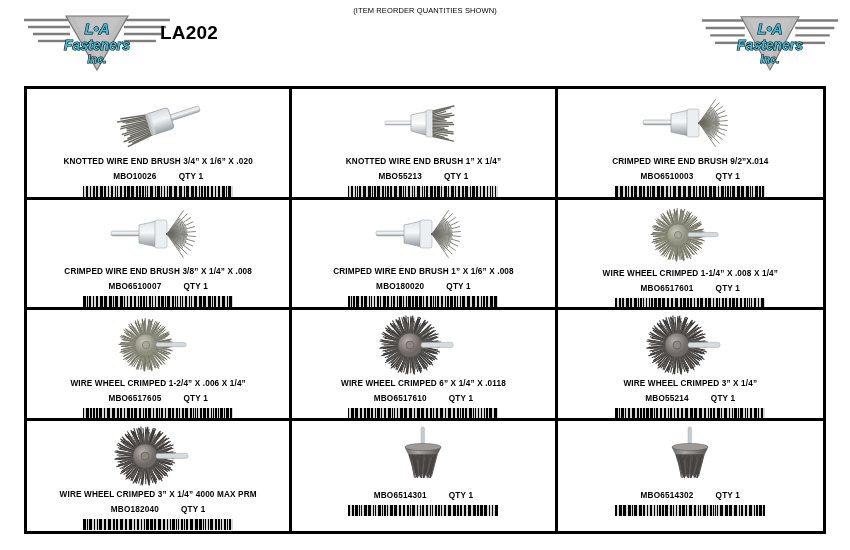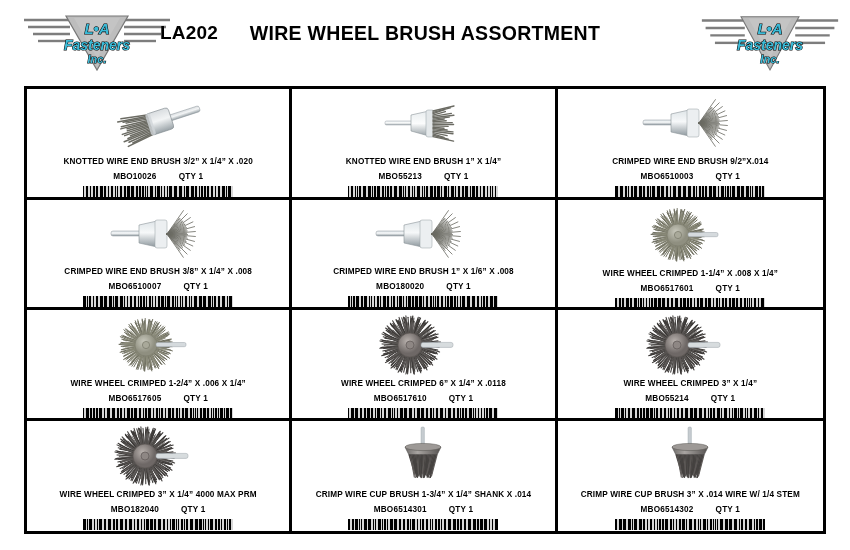--- a/index.html
+++ b/index.html
@@ -116,6 +116,7 @@
 
     <div class="title-block">
       <div class="title-main">WIRE WHEEL BRUSH ASSORTMENT</div>
+      <div class="title-note">(ITEM REORDER QUANTITIES SHOWN)</div>
     </div>
 
     <div class="logo right">

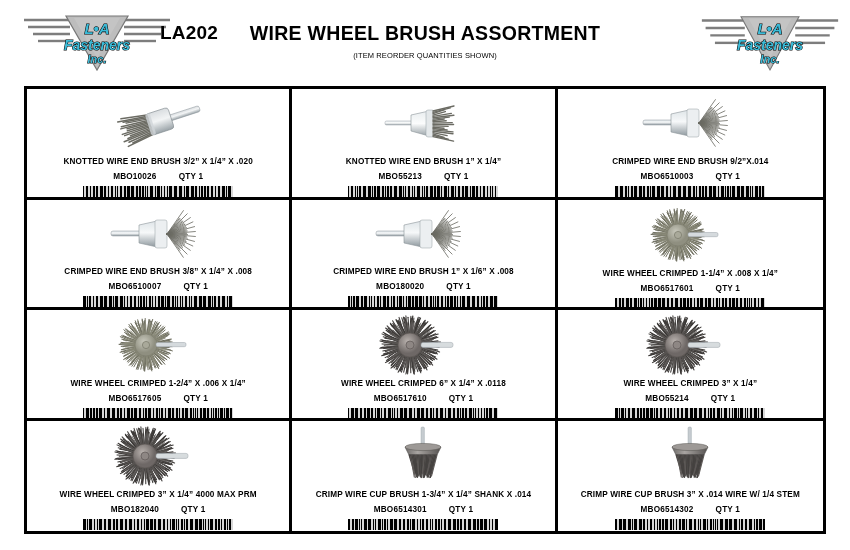--- a/index.html
+++ b/index.html
@@ -115,7 +115,6 @@
     <div class="sku">LA202</div>
 
     <div class="title-block">
-      <div class="title-main">WIRE WHEEL BRUSH ASSORTMENT</div>
       <div class="title-note">(ITEM REORDER QUANTITIES SHOWN)</div>
     </div>
 

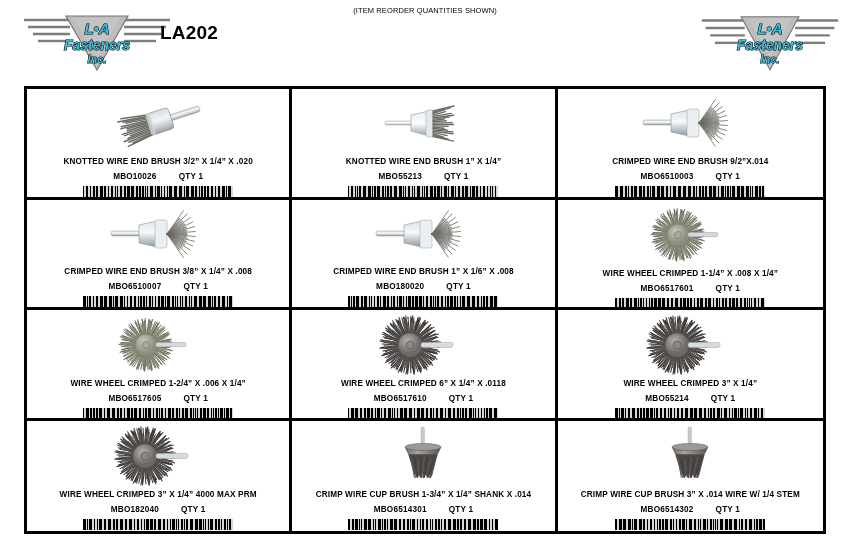--- a/index.html
+++ b/index.html
@@ -175,7 +175,7 @@
       </g>
     </svg>
         </div>
-        <div class="desc">KNOTTED WIRE END BRUSH 3/2” X 1/4” X .020</div>
+        <div class="desc">KNOTTED WIRE END BRUSH 3/4” X 1/6” X .020</div>
         <div class="codeline">
           <span>MBO10026</span>
           <span>QTY 1</span>

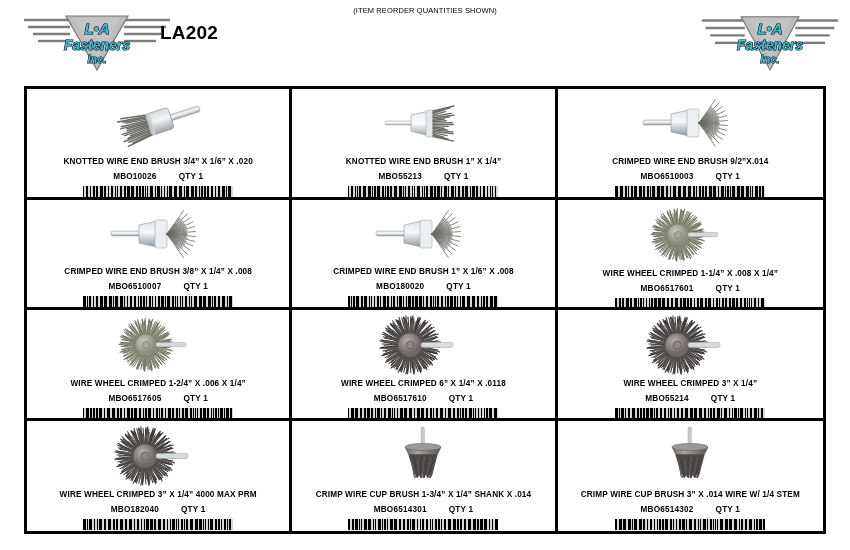--- a/index.html
+++ b/index.html
@@ -2650,7 +2650,6 @@
             </g>
     </svg>
         </div>
-        <div class="desc">CRIMP WIRE CUP BRUSH 1-3/4” X 1/4” SHANK X .014</div>
         <div class="codeline">
           <span>MBO6514301</span>
           <span>QTY 1</span>

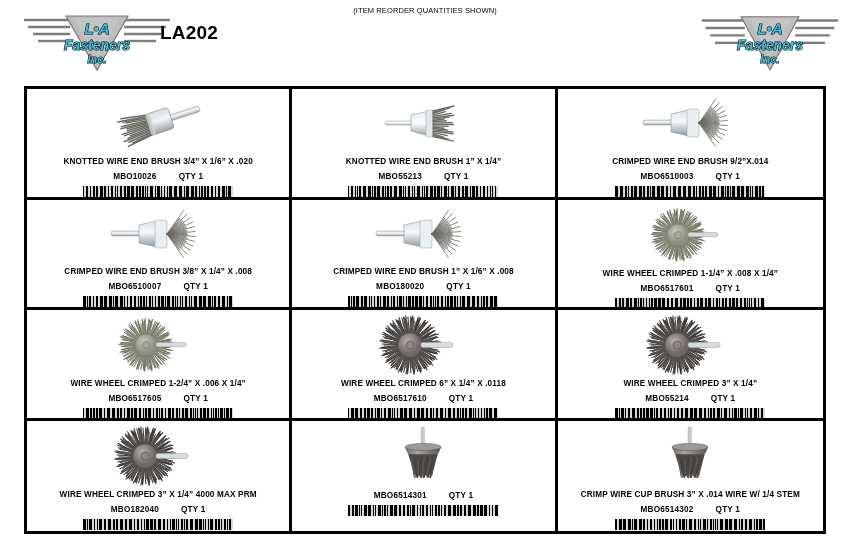--- a/index.html
+++ b/index.html
@@ -2826,7 +2826,6 @@
             </g>
     </svg>
         </div>
-        <div class="desc">CRIMP WIRE CUP BRUSH 3” X .014 WIRE W/ 1/4 STEM</div>
         <div class="codeline">
           <span>MBO6514302</span>
           <span>QTY 1</span>

